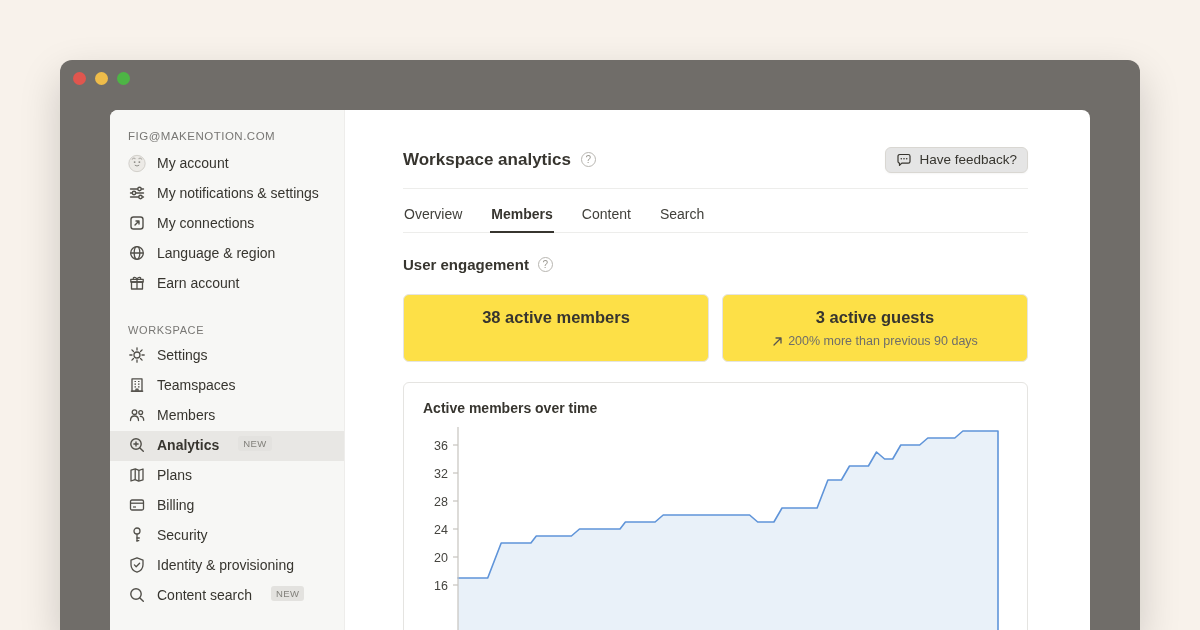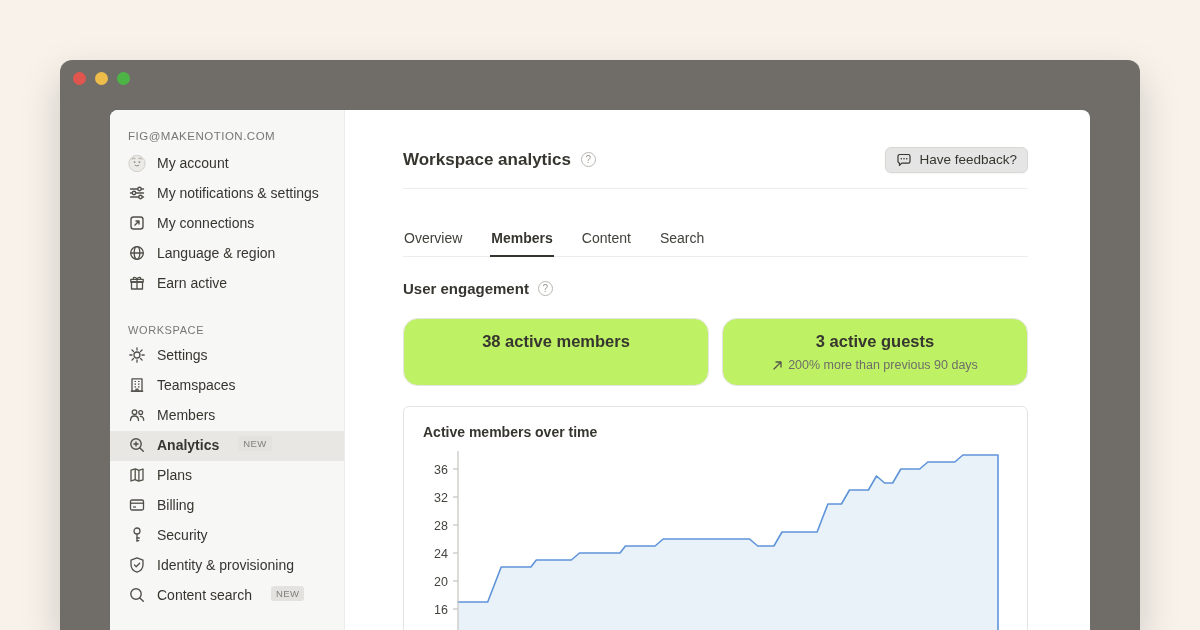--- a/index.html
+++ b/index.html
@@ -66,7 +66,7 @@
   }
   .divider { border-bottom:1px solid #ededeb; margin-top:15px; }
   .tabs { display:flex; gap:27px; margin-top:9px; border-bottom:1px solid #ededeb; }
-  .tab { padding:8px 1px 9px; font-size:14px; color:#41403b; cursor:pointer;margin-top:24px; }
+  .tab { padding:8px 1px 9px; font-size:14px; color:#41403b; cursor:pointer; }
   .tab.active { font-weight:700; color:#37352f; border-bottom:2px solid #37352f; margin-bottom:-1px; }
   .engage-row { display:flex; align-items:center; justify-content:space-between; margin-top:23px; }
   .engage-left { display:flex; align-items:center; gap:9px; }

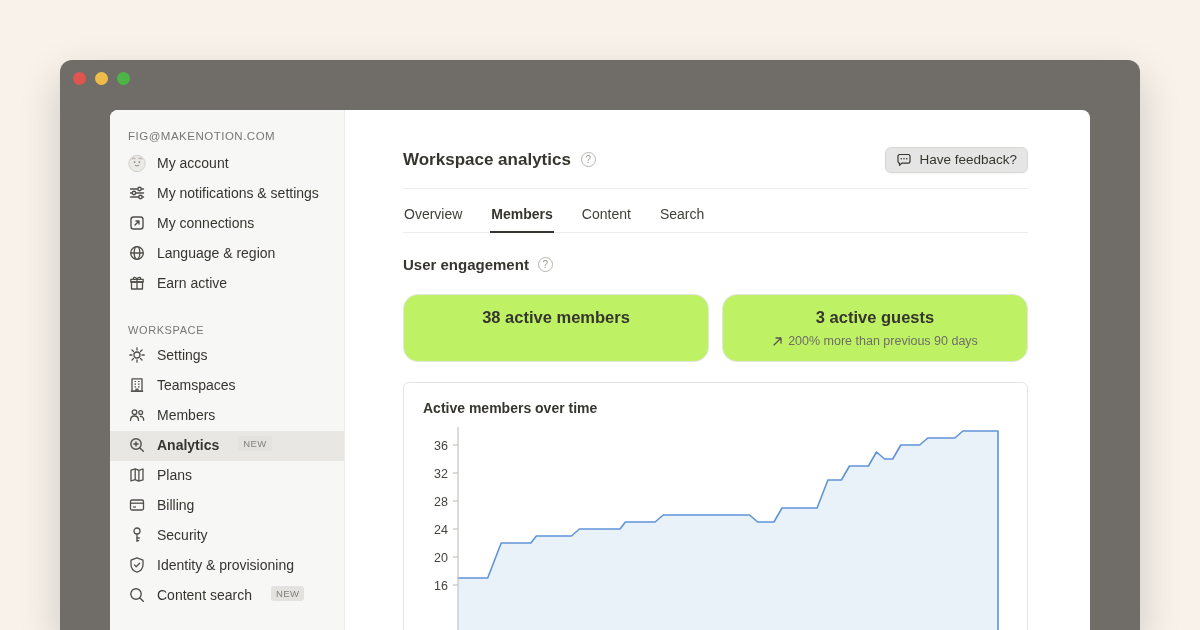--- a/index.html
+++ b/index.html
@@ -167,7 +167,7 @@
               <path d="M9 5 C7.5 2.5 4.5 3 5.5 5 M9 5 C10.5 2.5 13.5 3 12.5 5"></path>
             </svg>
         </span>
-        <span class="sb-label">Earn active</span>
+        <span class="sb-label">Earn account</span>
       </div>
 
       <div class="sb-section">WORKSPACE</div>

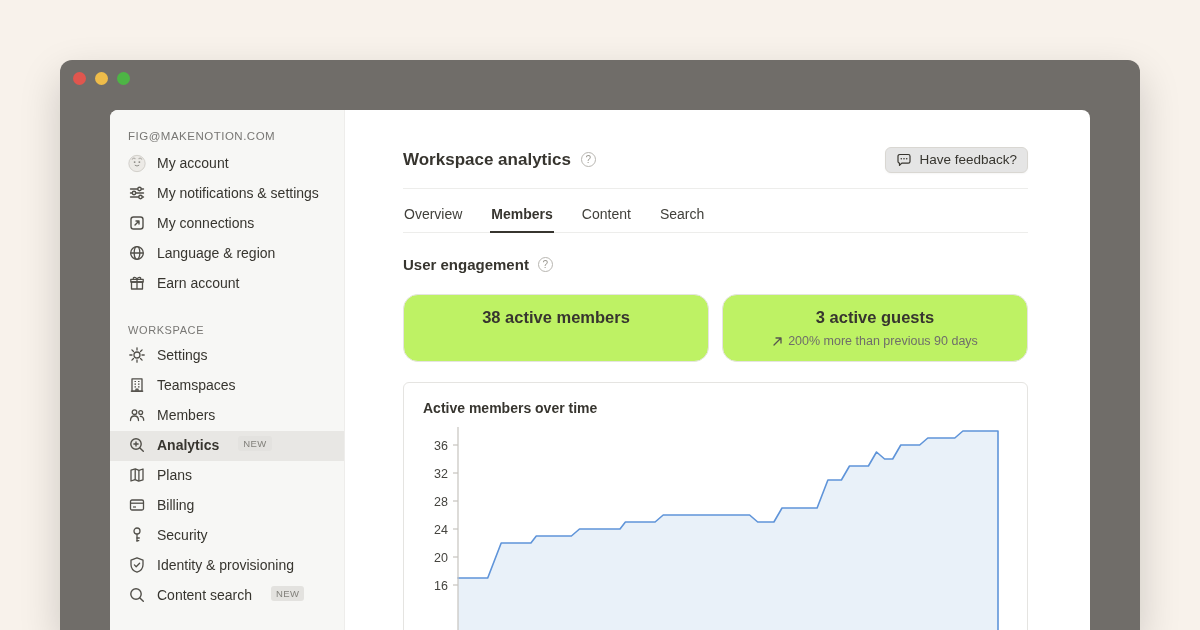--- a/index.html
+++ b/index.html
@@ -79,7 +79,7 @@
   }
   .stats-row { display:flex; gap:13px; margin-top:21px; }
   .stat-card {
-    flex:1; border:1px solid #e5e4e1; border-radius:15px; background:#bef264;
+    flex:1; border:1px solid #e5e4e1; border-radius:6px; background:#fde047;
     text-align:center; padding:13px 8px 13px;
   }
   .stat-value { font-size:16.5px; font-weight:700; color:#37352f; }

